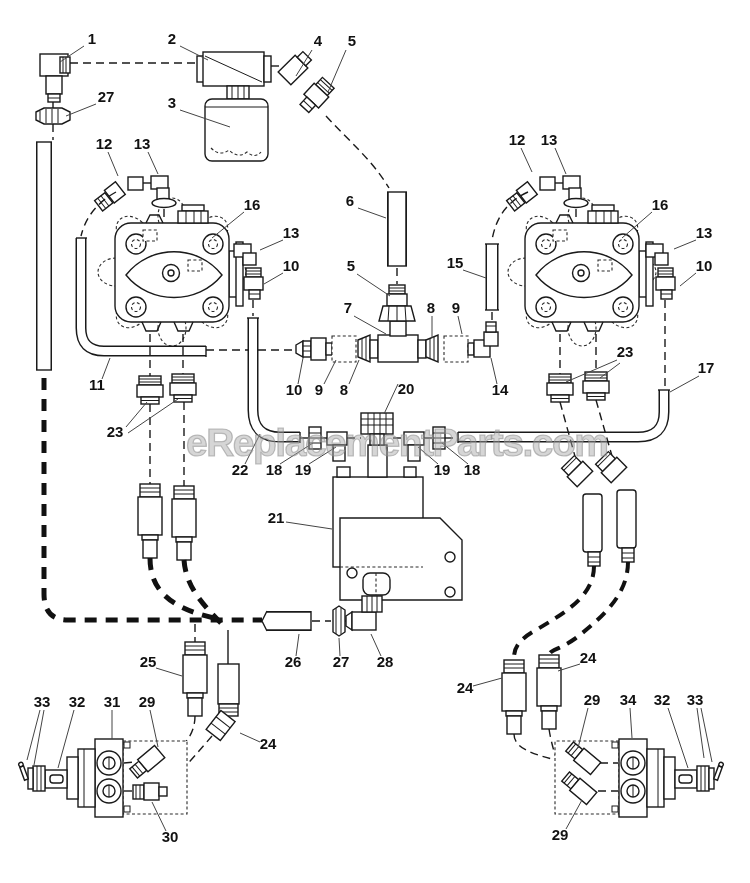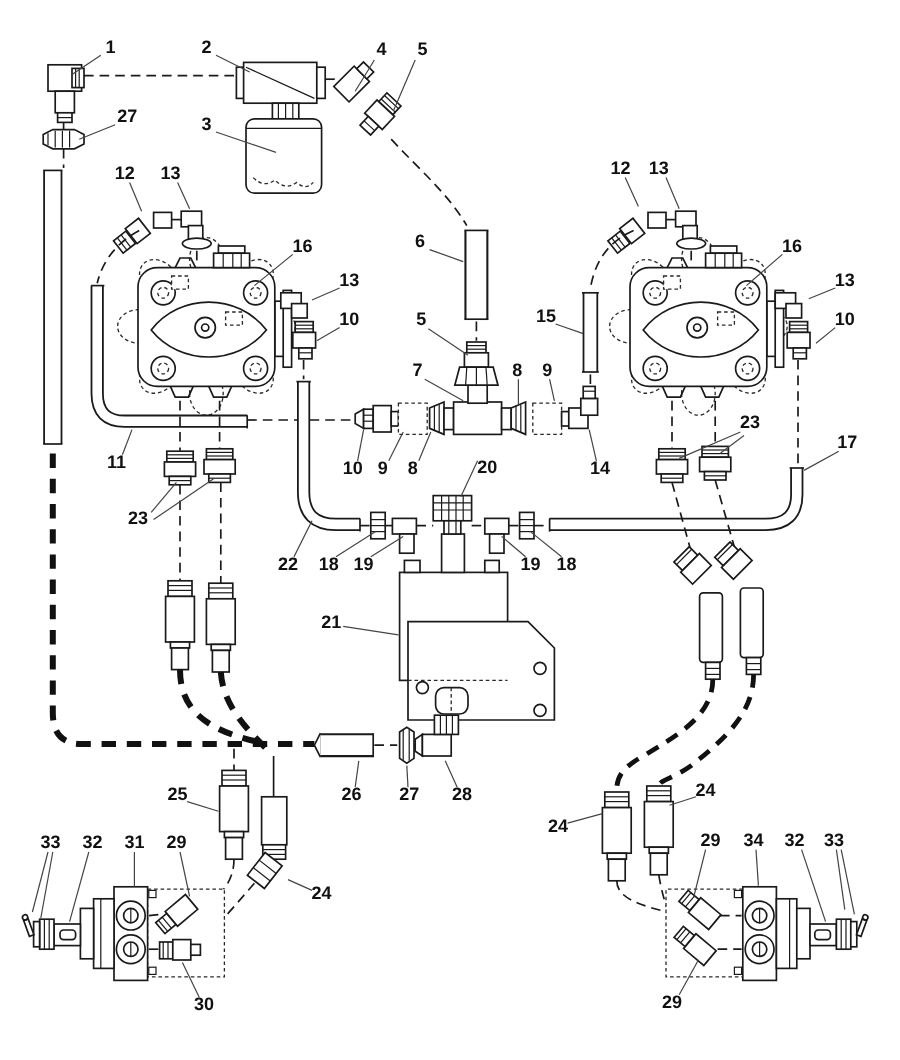--- a/index.html
+++ b/index.html
@@ -575,6 +575,7 @@
       </g>
 </svg>
 
+<div id="watermark">eReplacementParts.com</div>
 </div>
 
 </body></html>

